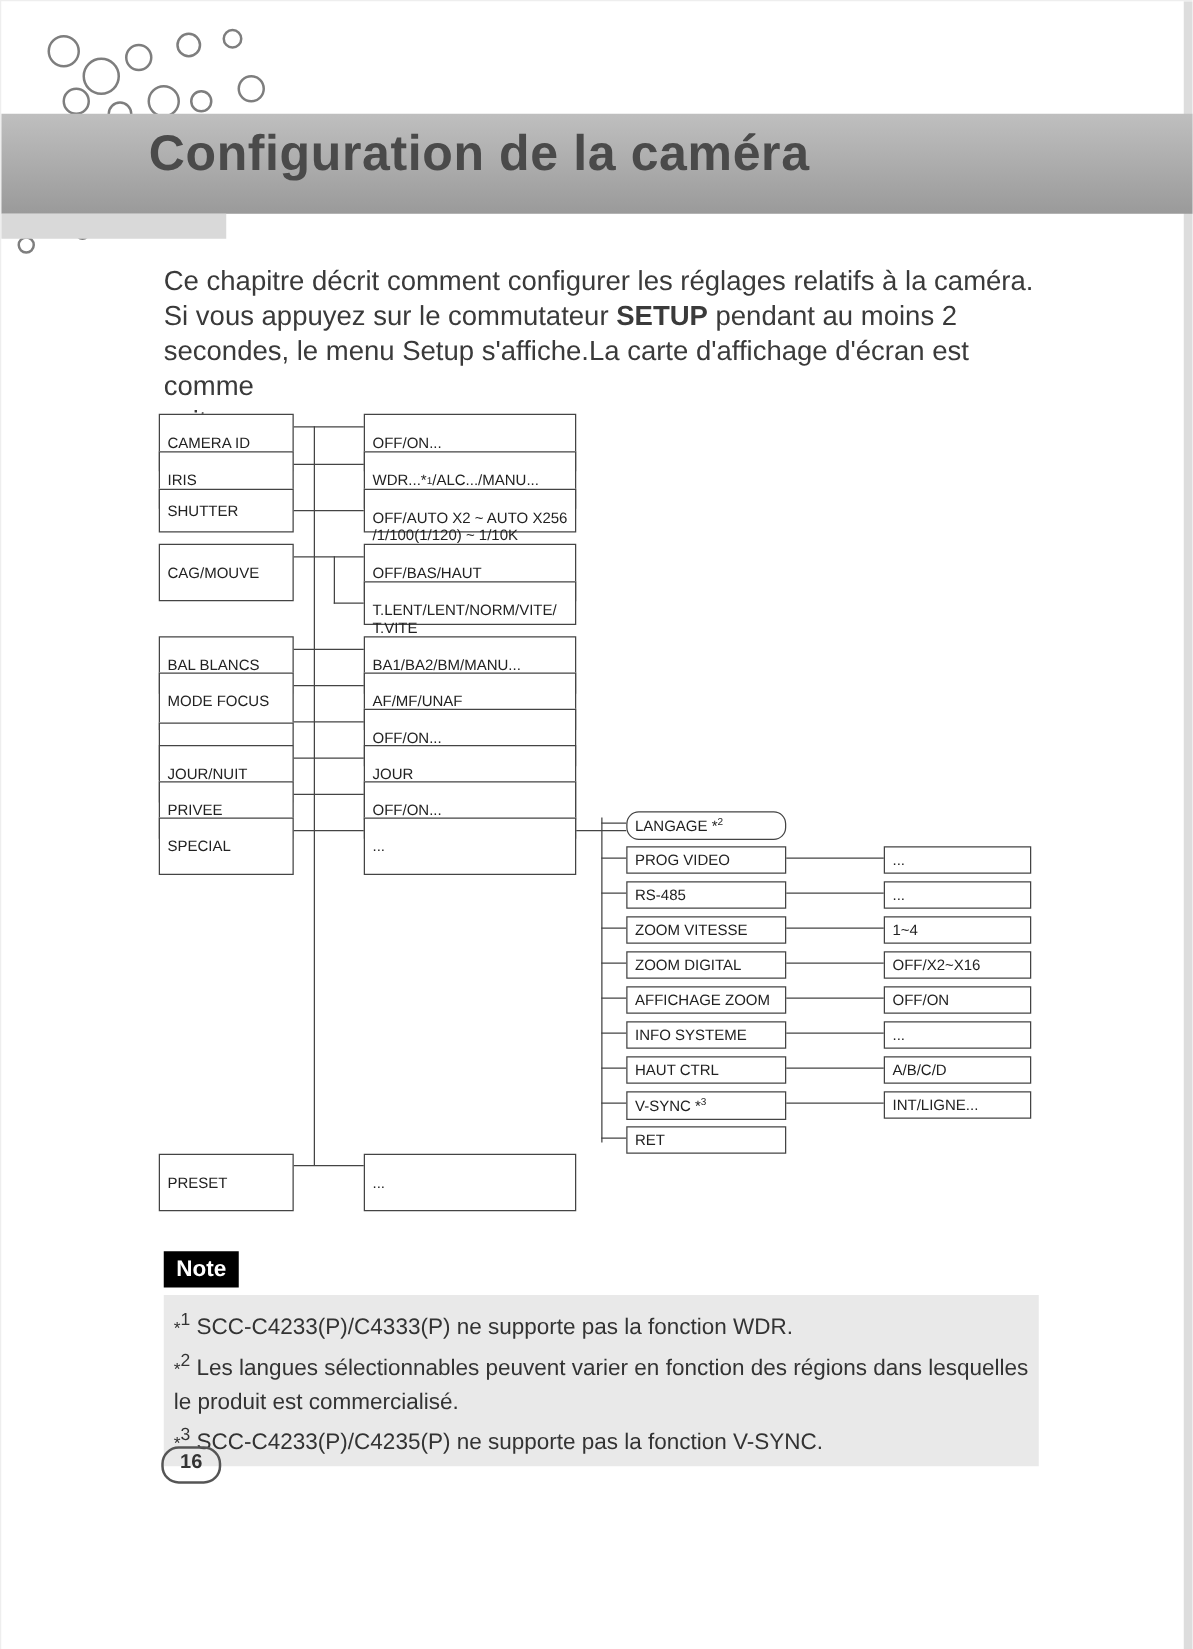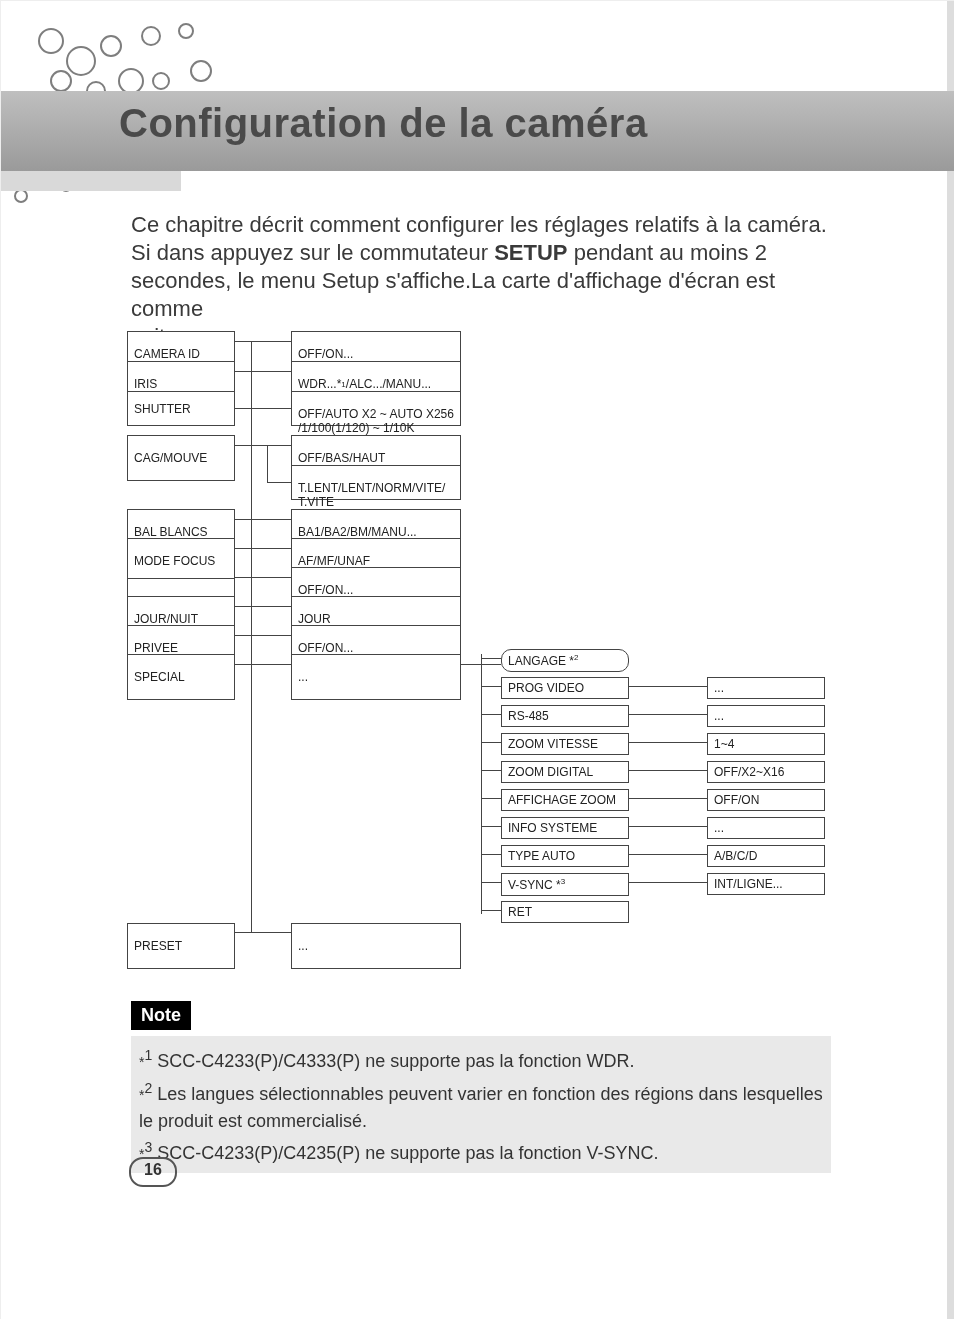--- a/index.html
+++ b/index.html
@@ -56,7 +56,7 @@
 
   <div class="intro">
     <span>Ce chapitre décrit comment configurer les réglages relatifs à la caméra.</span><br>
-    <span>Si dans appuyez sur le commutateur </span><b>SETUP</b><span> pendant au moins 2</span><br>
+    <span>Si vous appuyez sur le commutateur </span><b>SETUP</b><span> pendant au moins 2</span><br>
     <span>secondes, le menu Setup s'affiche.La carte d'affichage d'écran est comme</span><br>
     <span>suit :</span>
   </div>

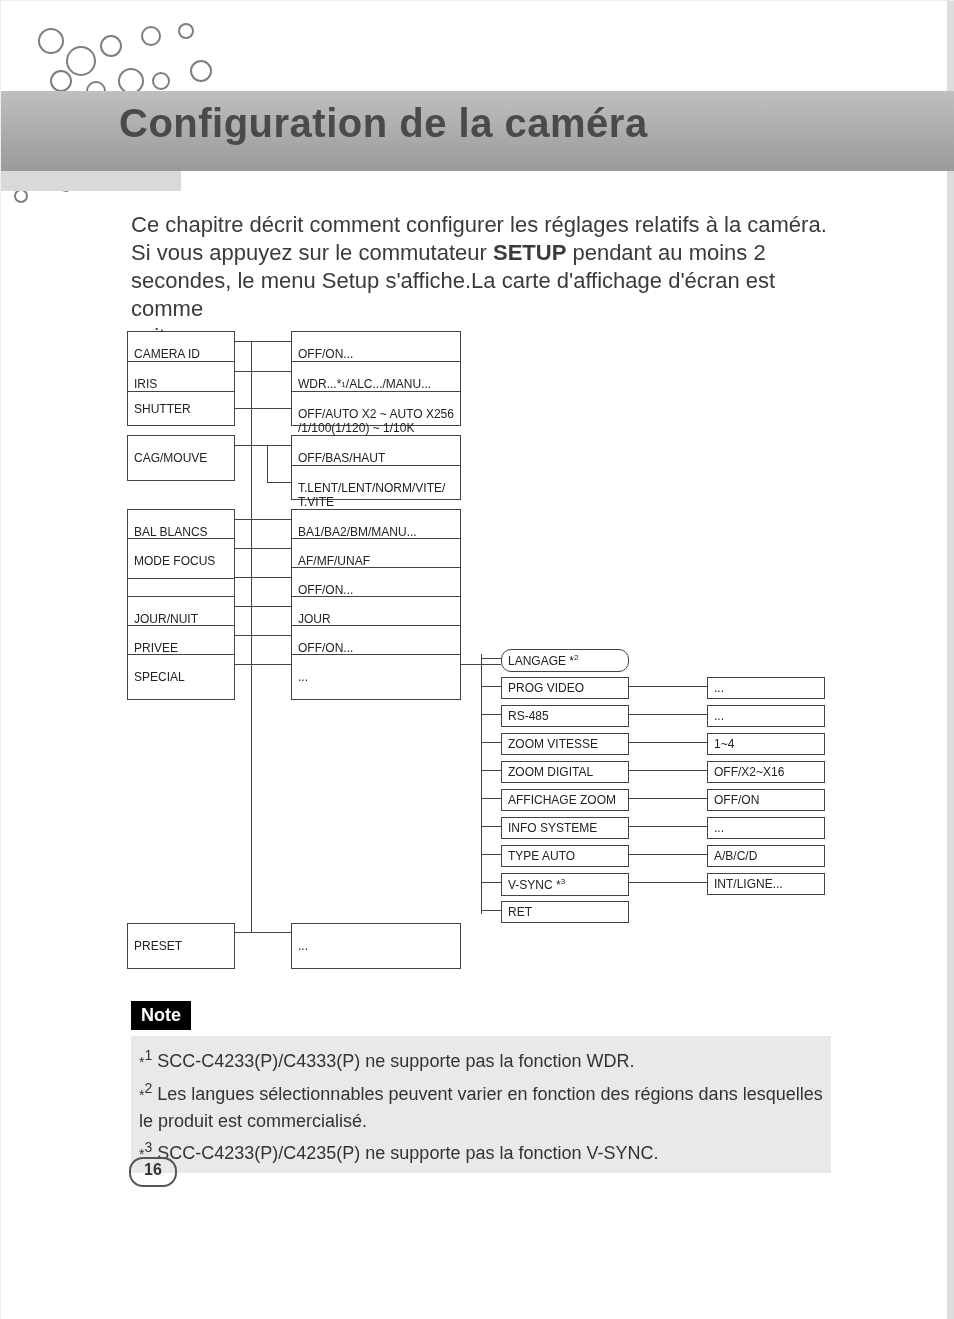--- a/index.html
+++ b/index.html
@@ -155,7 +155,7 @@
     <div class="conn" style="left:354px;top:495px;width:20px;height:1px;"></div>
     <div class="conn" style="left:502px;top:495px;width:78px;height:1px;"></div>
 
-    <div class="subL" style="top:514px;">TYPE AUTO</div>
+    <div class="subL" style="top:514px;">HAUT CTRL</div>
     <div class="subR" style="top:514px;">A/B/C/D</div>
     <div class="conn" style="left:354px;top:523px;width:20px;height:1px;"></div>
     <div class="conn" style="left:502px;top:523px;width:78px;height:1px;"></div>

